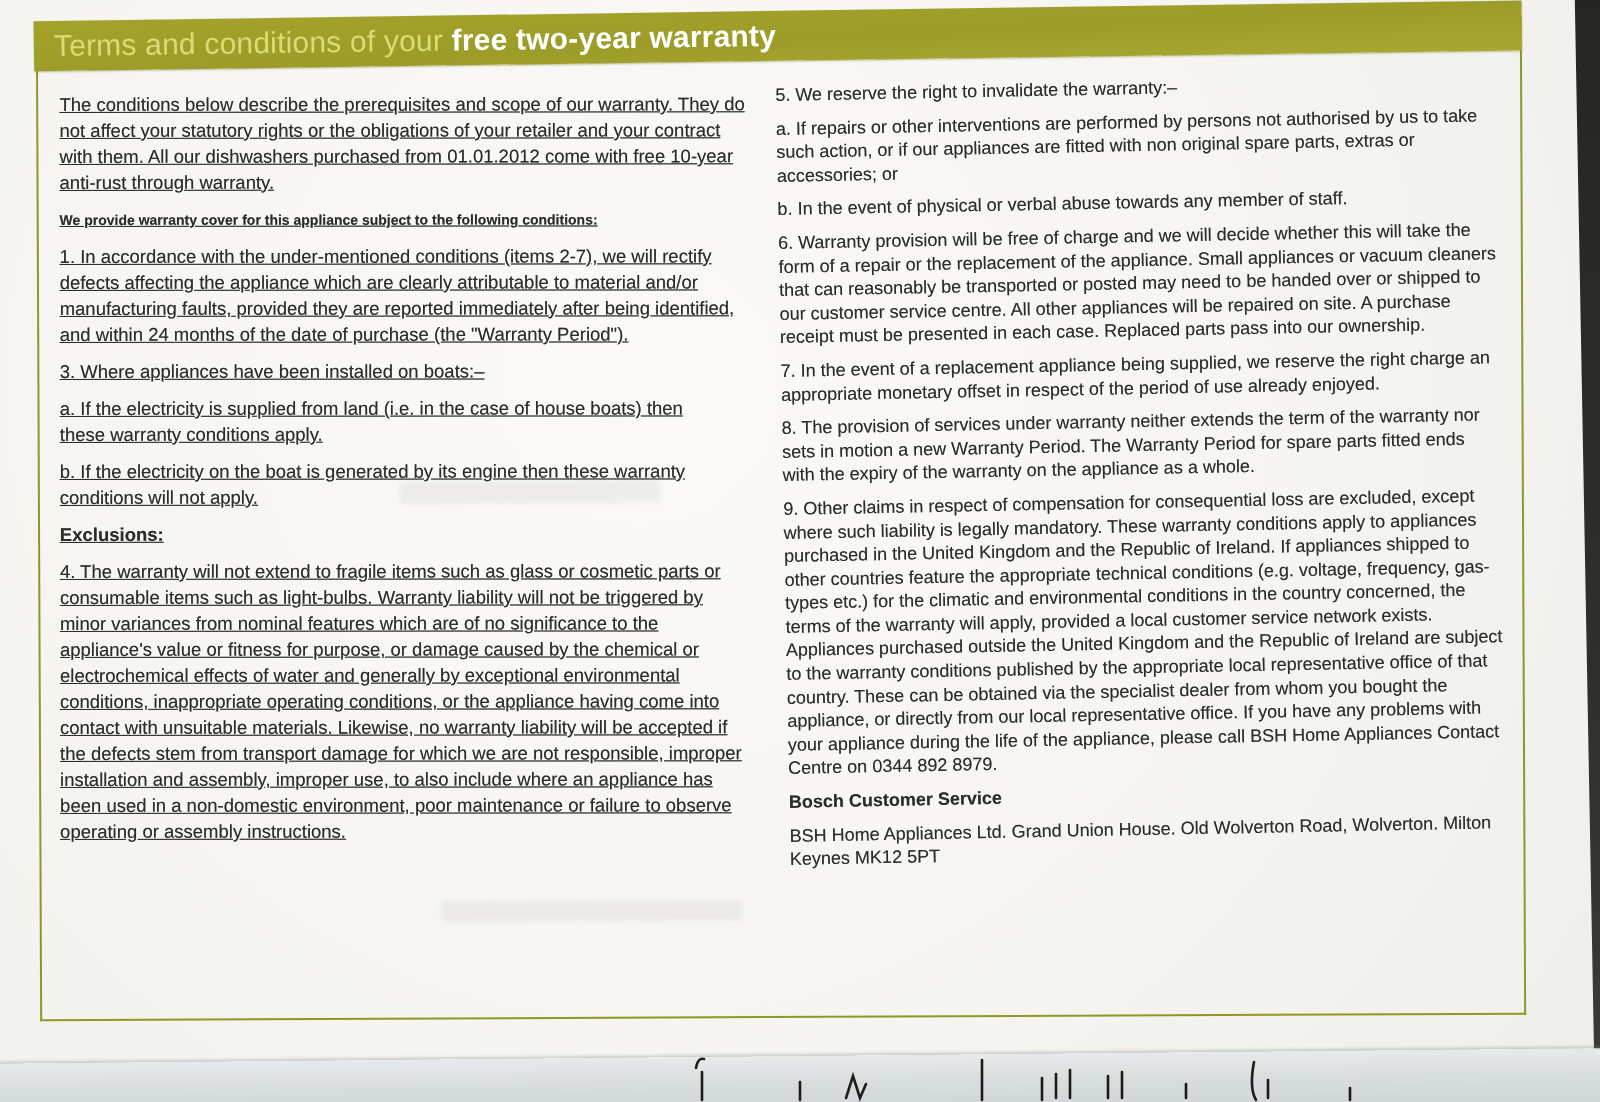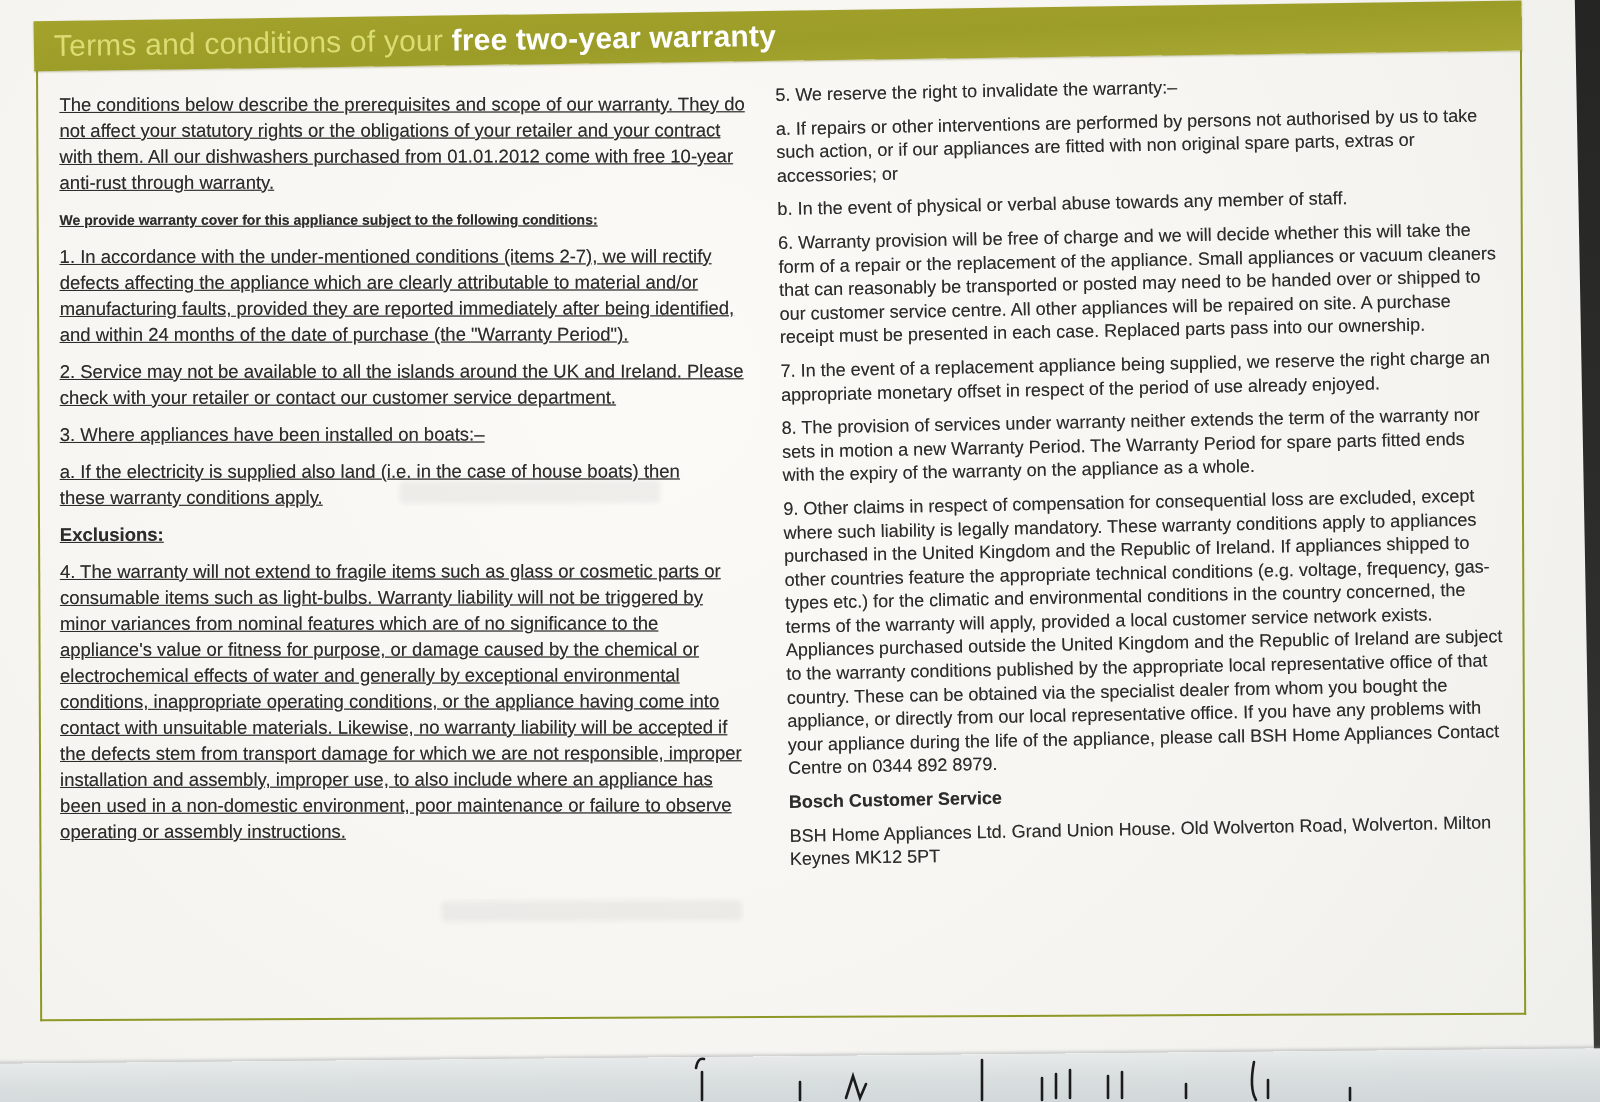--- a/index.html
+++ b/index.html
@@ -89,7 +89,6 @@
       <p class="para">The conditions below describe the prerequisites and scope of our warranty. They do not affect your statutory rights or the obligations of your retailer and your contract with them. All our dishwashers purchased from 01.01.2012 come with free 10-year anti-rust through warranty.</p>
       <p class="para bold head">We provide warranty cover for this appliance subject to the following conditions:</p>
       <p class="para">1. In accordance with the under-mentioned conditions (items 2-7), we will rectify defects affecting the appliance which are clearly attributable to material and/or manufacturing faults, provided they are reported immediately after being identified, and within 24 months of the date of purchase (the "Warranty Period").</p>
-      <p class="para">2. Service may not be available to all the islands around the UK and Ireland. Please check with your retailer or contact our customer service department.</p>
       <p class="para">3. Where appliances have been installed on boats:–</p>
       <p class="para narrow">a. If the electricity is supplied also land (i.e. in the case of house boats) then these warranty conditions apply.</p>
       <p class="para bold">Exclusions:</p>

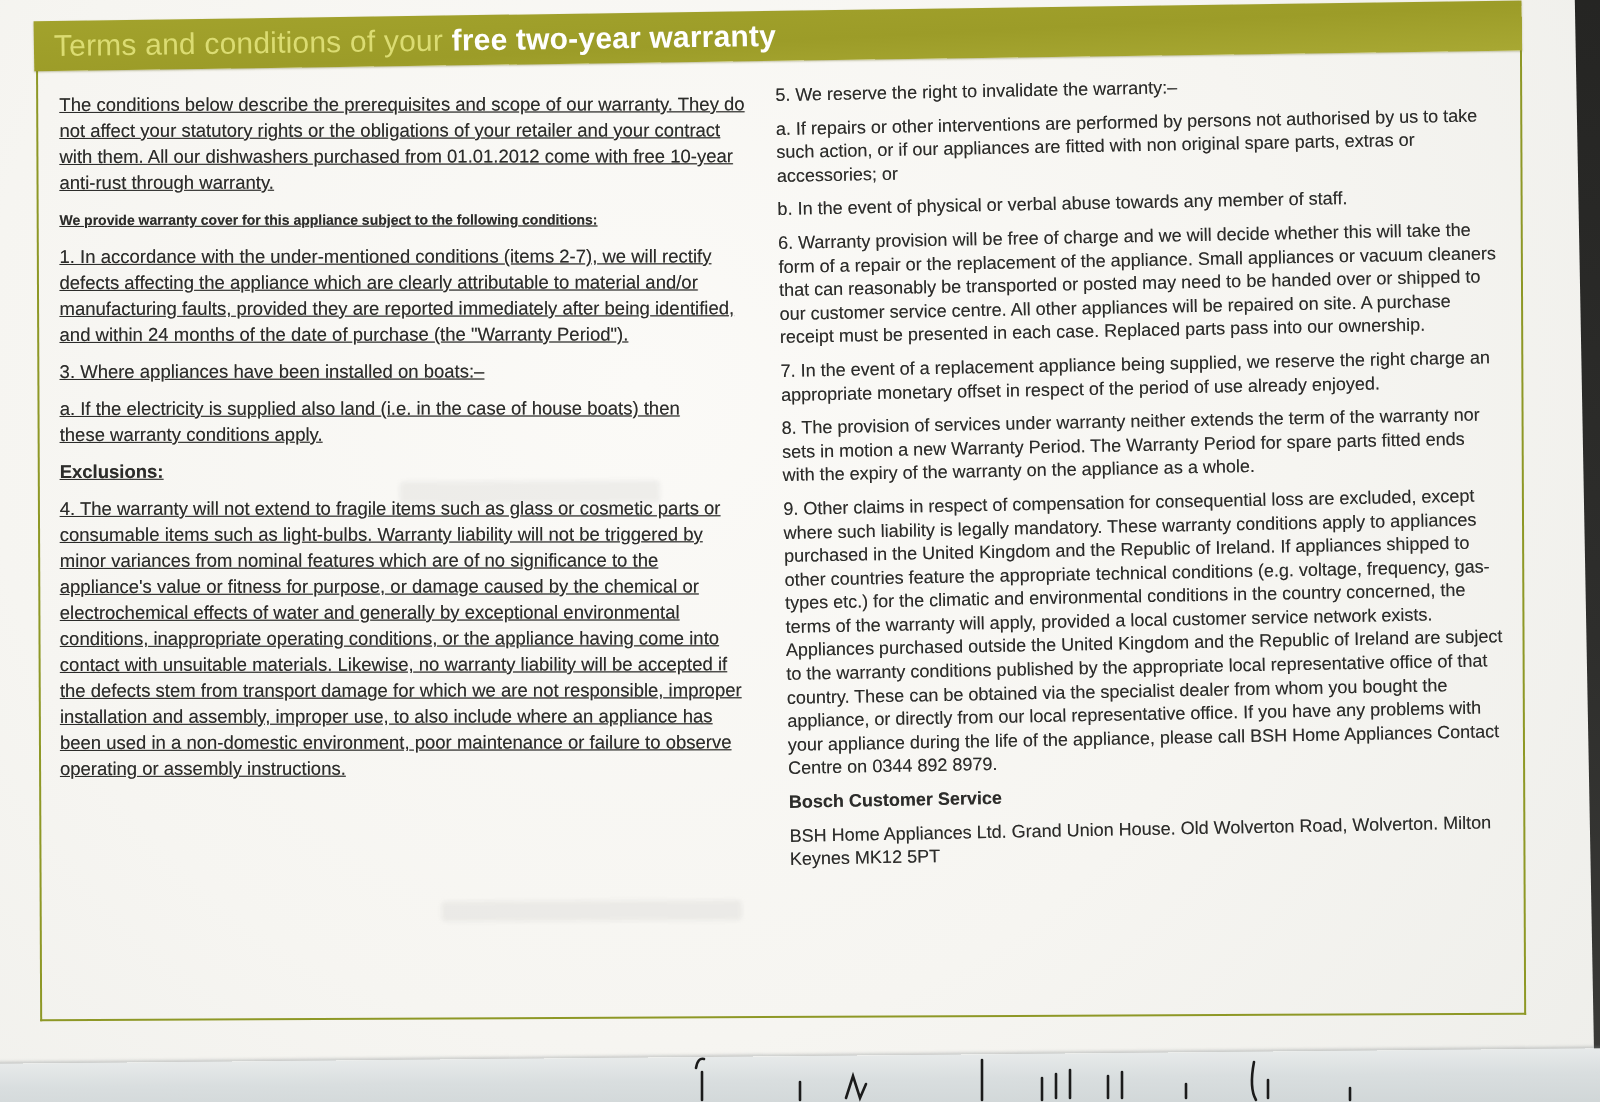--- a/index.html
+++ b/index.html
@@ -90,7 +90,7 @@
       <p class="para bold head">We provide warranty cover for this appliance subject to the following conditions:</p>
       <p class="para">1. In accordance with the under-mentioned conditions (items 2-7), we will rectify defects affecting the appliance which are clearly attributable to material and/or manufacturing faults, provided they are reported immediately after being identified, and within 24 months of the date of purchase (the "Warranty Period").</p>
       <p class="para">3. Where appliances have been installed on boats:–</p>
-      <p class="para narrow">a. If the electricity is supplied also land (i.e. in the case of house boats) then these warranty conditions apply.</p>
+      <p class="para narrow">a. If the electricity is supplied from land (i.e. in the case of house boats) then these warranty conditions apply.</p>
       <p class="para bold">Exclusions:</p>
       <p class="para">4. The warranty will not extend to fragile items such as glass or cosmetic parts or consumable items such as light-bulbs. Warranty liability will not be triggered by minor variances from nominal features which are of no significance to the appliance's value or fitness for purpose, or damage caused by the chemical or electrochemical effects of water and generally by exceptional environmental conditions, inappropriate operating conditions, or the appliance having come into contact with unsuitable materials. Likewise, no warranty liability will be accepted if the defects stem from transport damage for which we are not responsible, improper installation and assembly, improper use, to also include where an appliance has been used in a non-domestic environment, poor maintenance or failure to observe operating or assembly instructions.</p>
     </div>

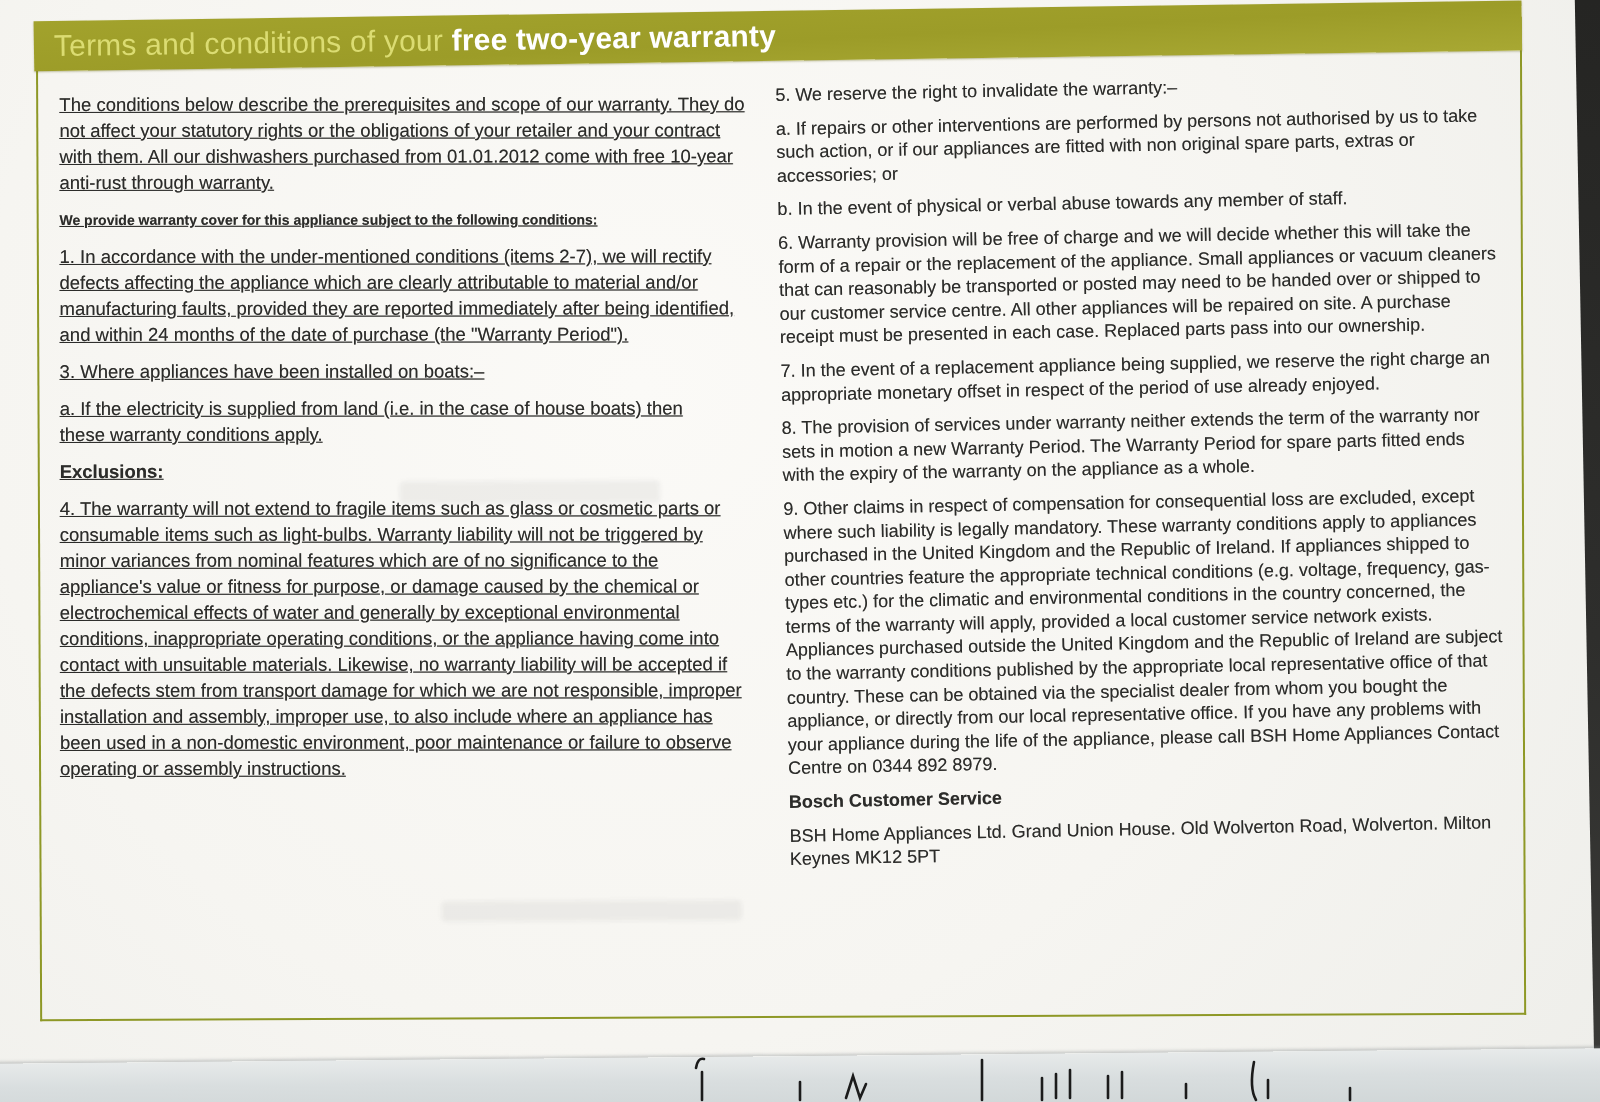--- a/index.html
+++ b/index.html
@@ -91,6 +91,7 @@
       <p class="para">1. In accordance with the under-mentioned conditions (items 2-7), we will rectify defects affecting the appliance which are clearly attributable to material and/or manufacturing faults, provided they are reported immediately after being identified, and within 24 months of the date of purchase (the "Warranty Period").</p>
       <p class="para">3. Where appliances have been installed on boats:–</p>
       <p class="para narrow">a. If the electricity is supplied from land (i.e. in the case of house boats) then these warranty conditions apply.</p>
+      <p class="para">b. If the electricity on the boat is generated by its engine then these warranty conditions will not apply.</p>
       <p class="para bold">Exclusions:</p>
       <p class="para">4. The warranty will not extend to fragile items such as glass or cosmetic parts or consumable items such as light-bulbs. Warranty liability will not be triggered by minor variances from nominal features which are of no significance to the appliance's value or fitness for purpose, or damage caused by the chemical or electrochemical effects of water and generally by exceptional environmental conditions, inappropriate operating conditions, or the appliance having come into contact with unsuitable materials. Likewise, no warranty liability will be accepted if the defects stem from transport damage for which we are not responsible, improper installation and assembly, improper use, to also include where an appliance has been used in a non-domestic environment, poor maintenance or failure to observe operating or assembly instructions.</p>
     </div>

